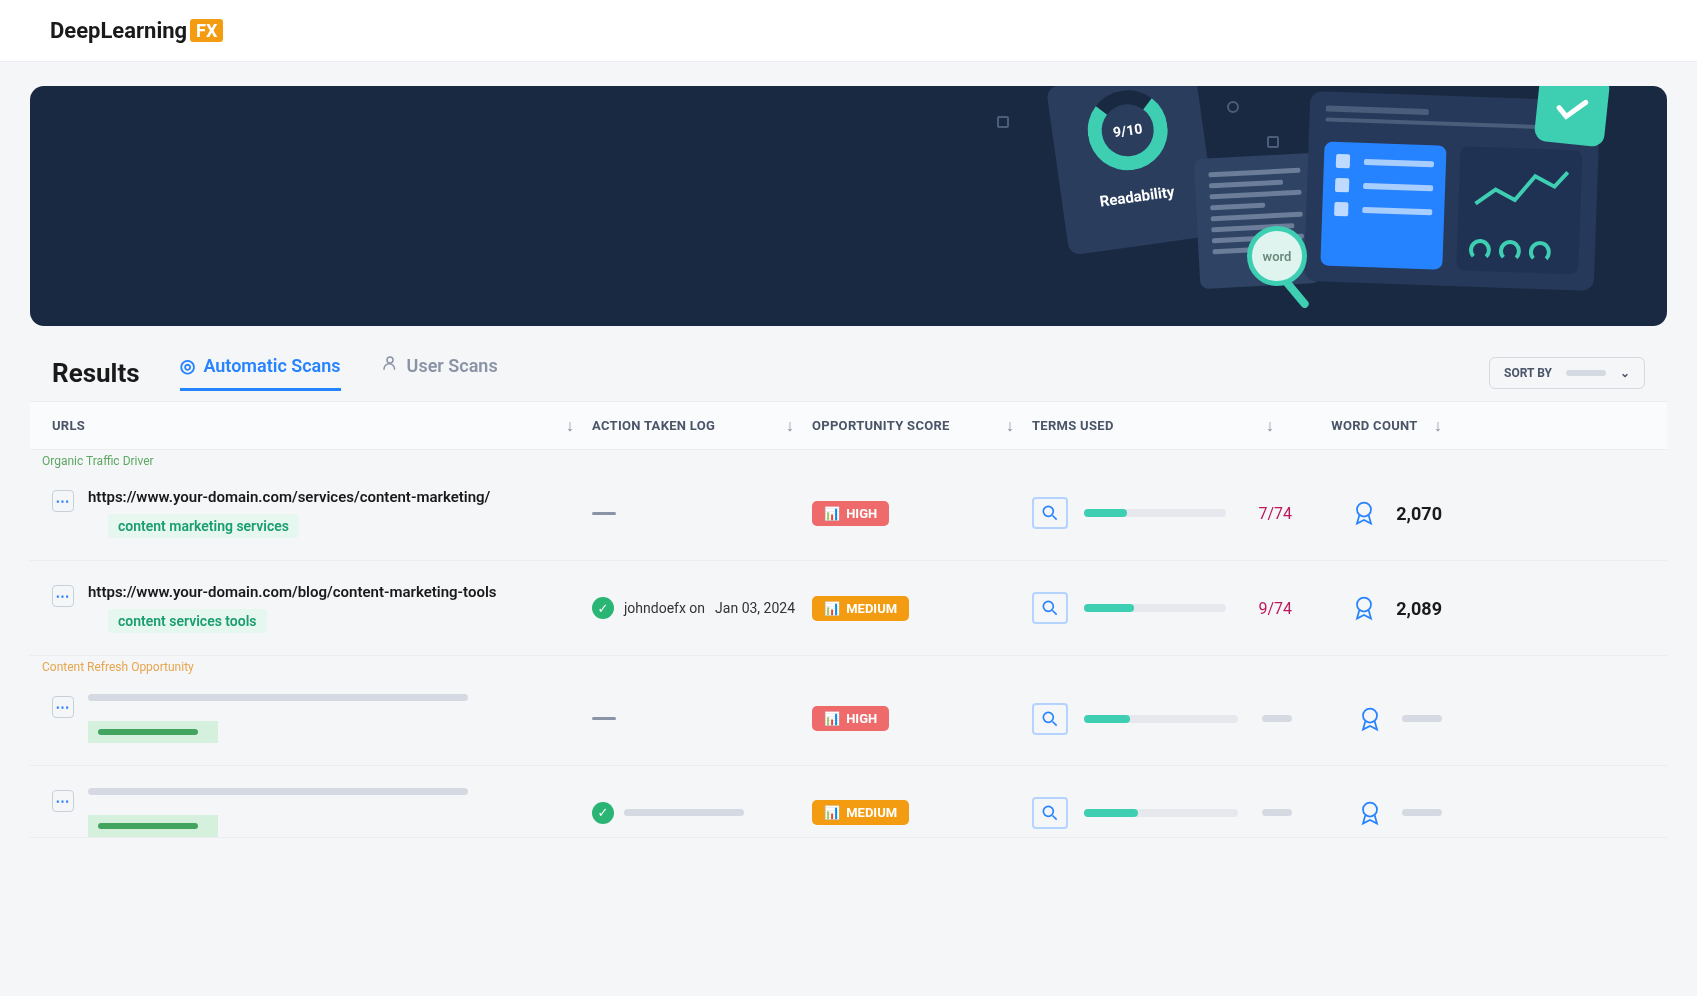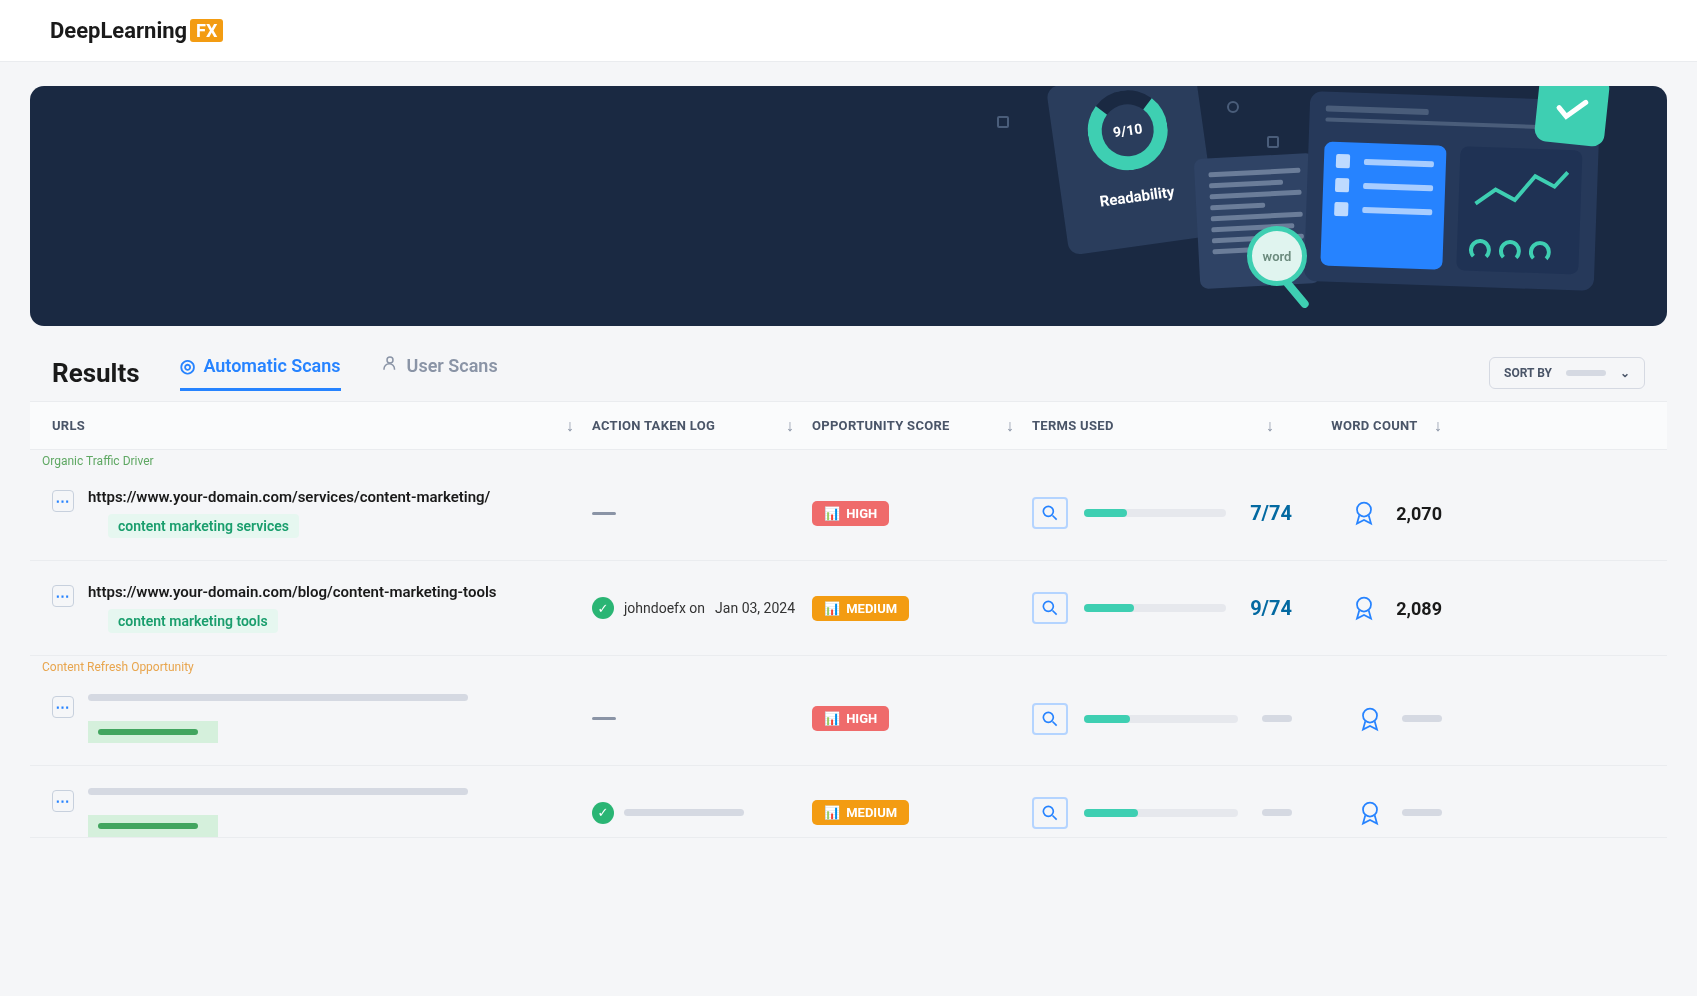--- a/index.html
+++ b/index.html
@@ -50,7 +50,7 @@
 .terms-icon { width: 36px; height: 32px; border: 2px solid #b4d4ff; border-radius: 4px; position: relative; display: flex; align-items: center; justify-content: center; }
 .terms-bar { flex: 1; height: 8px; background: #e6e8ed; border-radius: 4px; position: relative; }
 .terms-fill { position: absolute; left: 0; top: 0; bottom: 0; background: #3ecfb2; border-radius: 4px; }
-.terms-value { font-size: 20px; font-weight: 700; color: #0369a1; min-width: 50px; text-align: right; }
+.terms-value { font-size: 16px; font-weight: 400; color: #be185d; min-width: 50px; text-align: right; }
 .wc-cell { display: flex; align-items: center; gap: 18px; justify-content: flex-end; }
 .wc-icon { width: 28px; height: 28px; }
 .wc-value { font-size: 18px; font-weight: 700; color: #1a1a1a; }

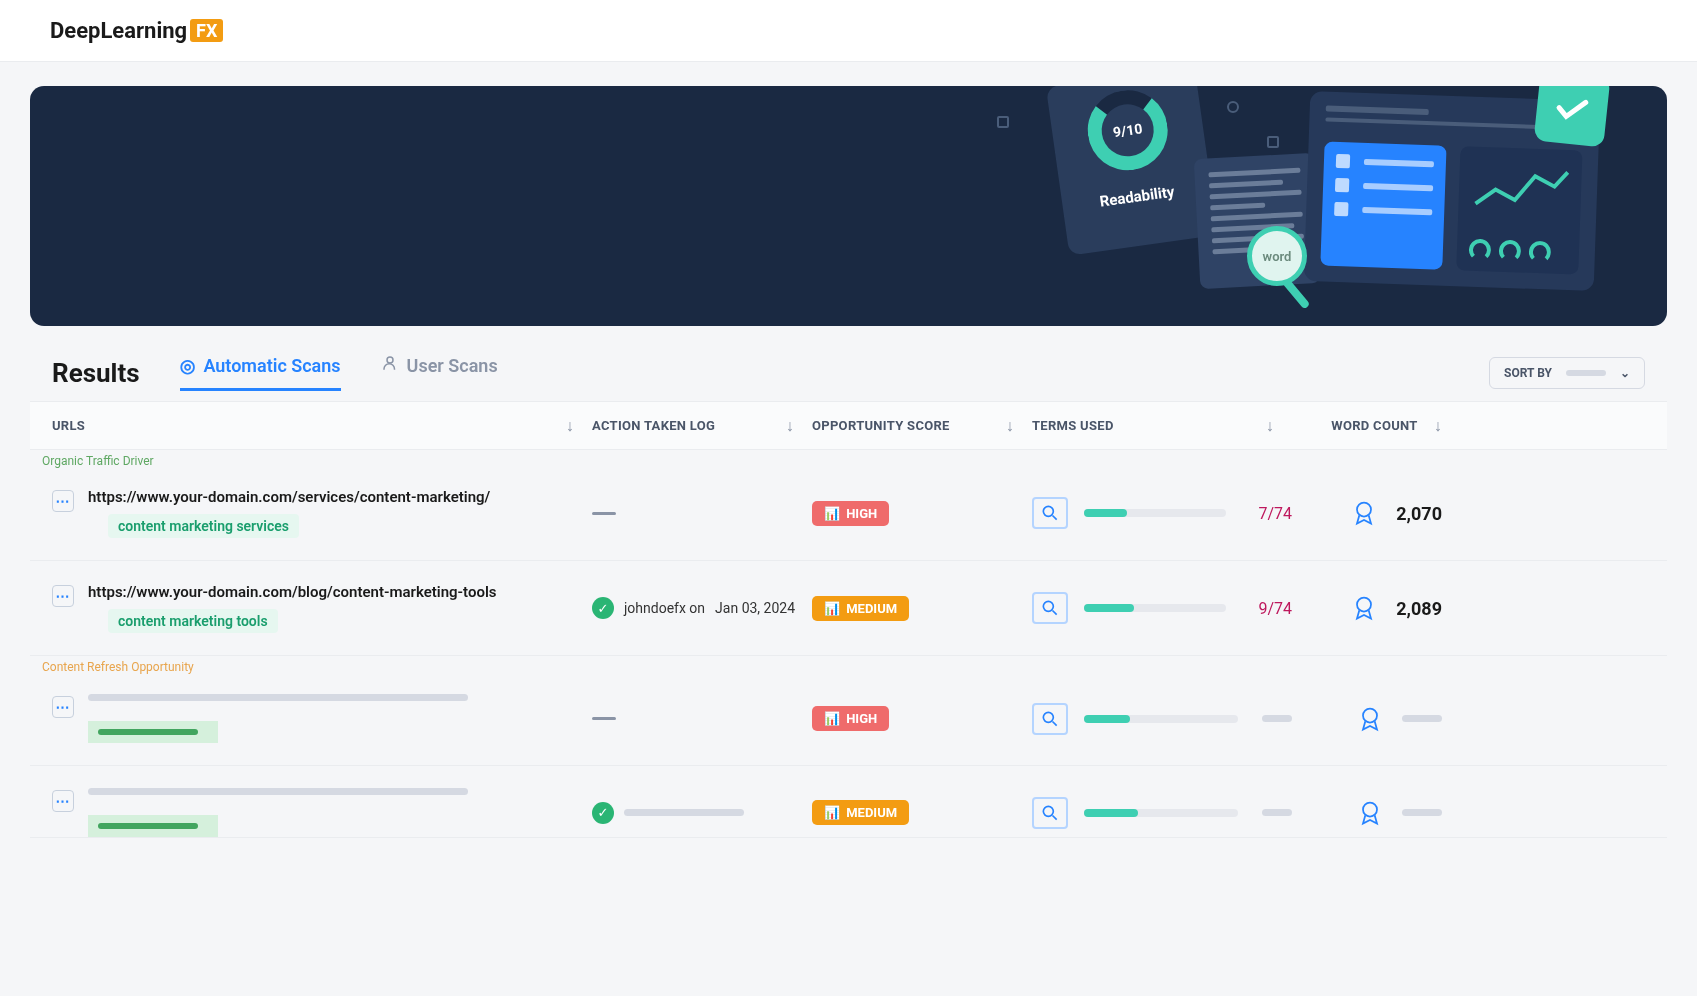--- a/index.html
+++ b/index.html
@@ -249,7 +249,7 @@
             <div class="menu-btn">⋯</div>
             <div class="url-info">
               <div class="url-text">https://www.your-domain.com/blog/content-marketing-tools</div>
-              <div class="url-keyword">content marketing tools</div>
+              <div class="url-keyword">content services tools</div>
             </div>
           </div>
           <div class="action-cell">

